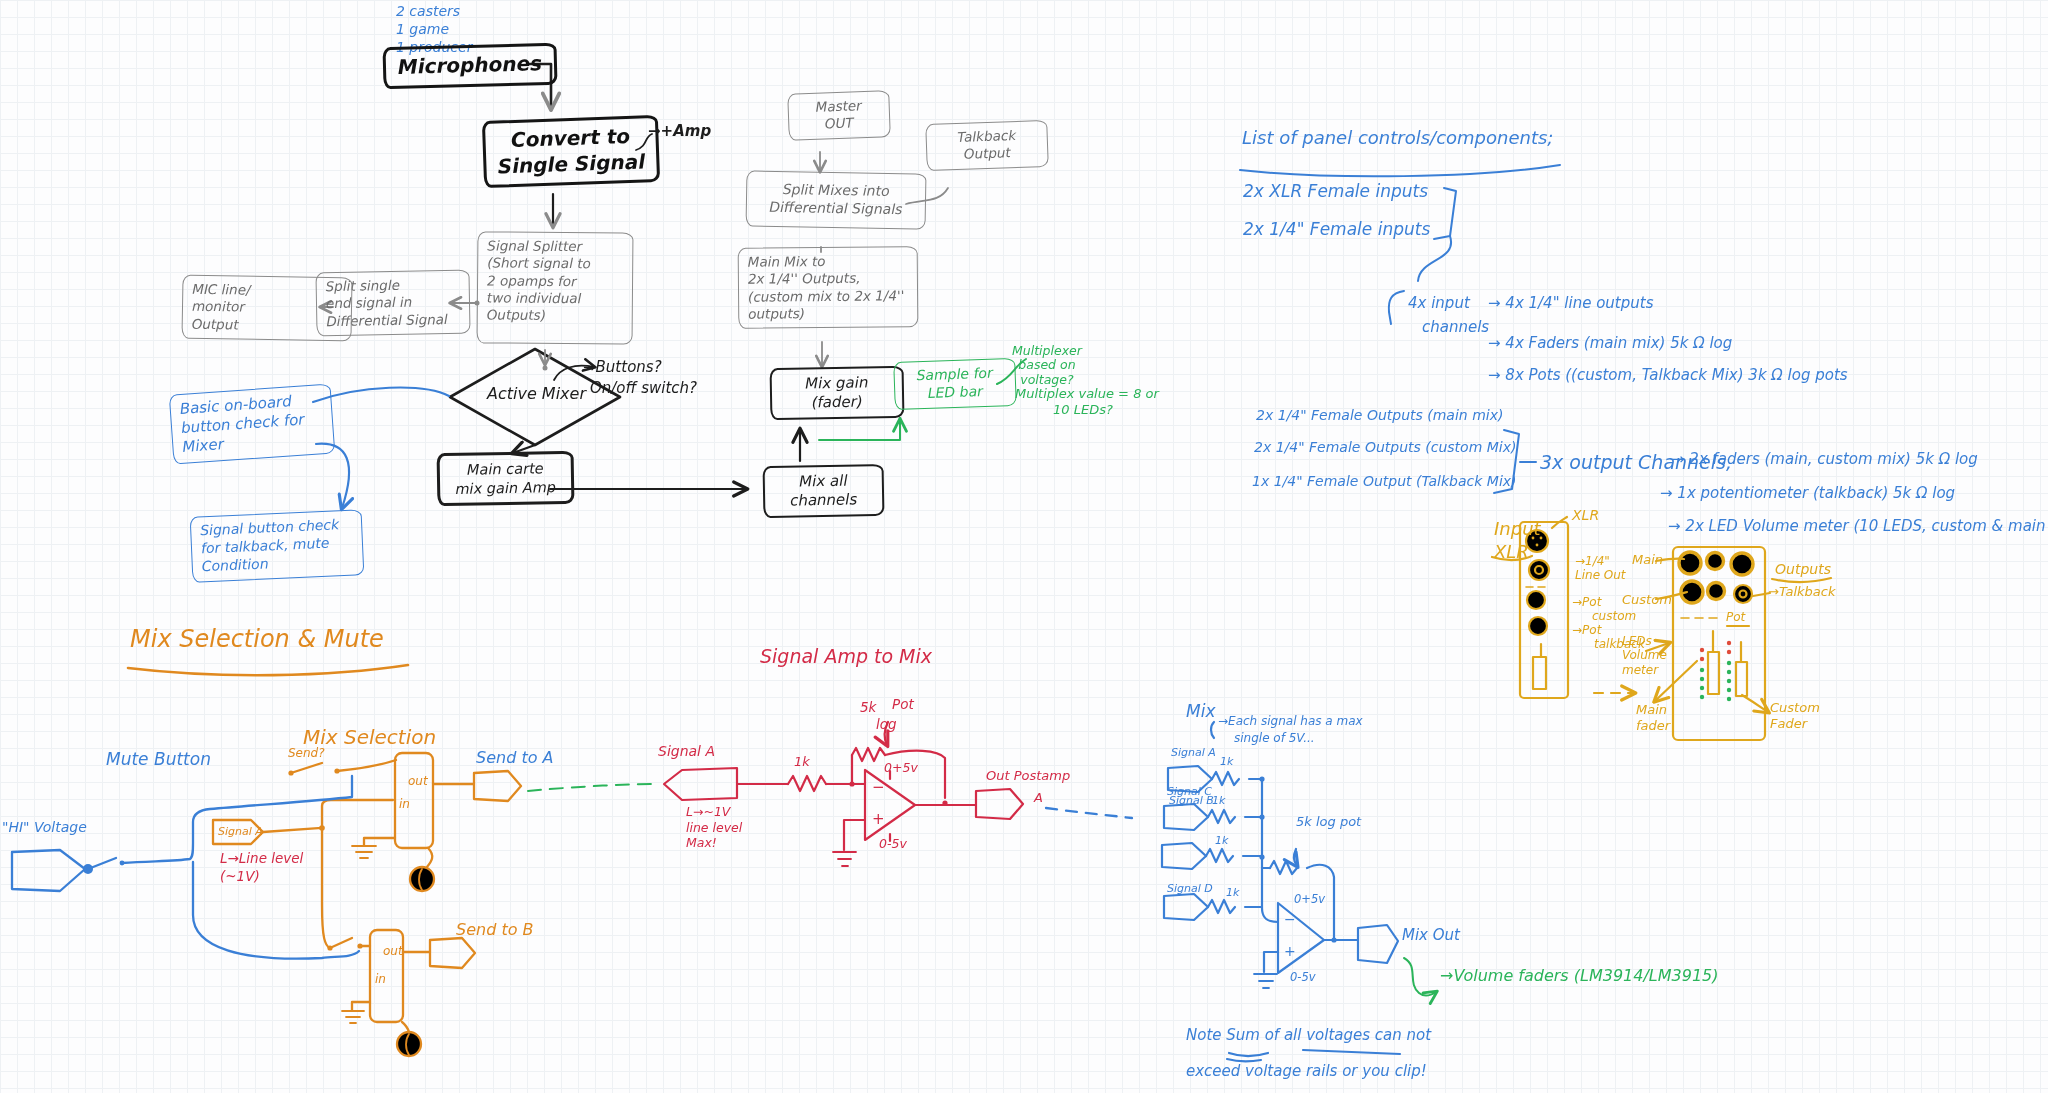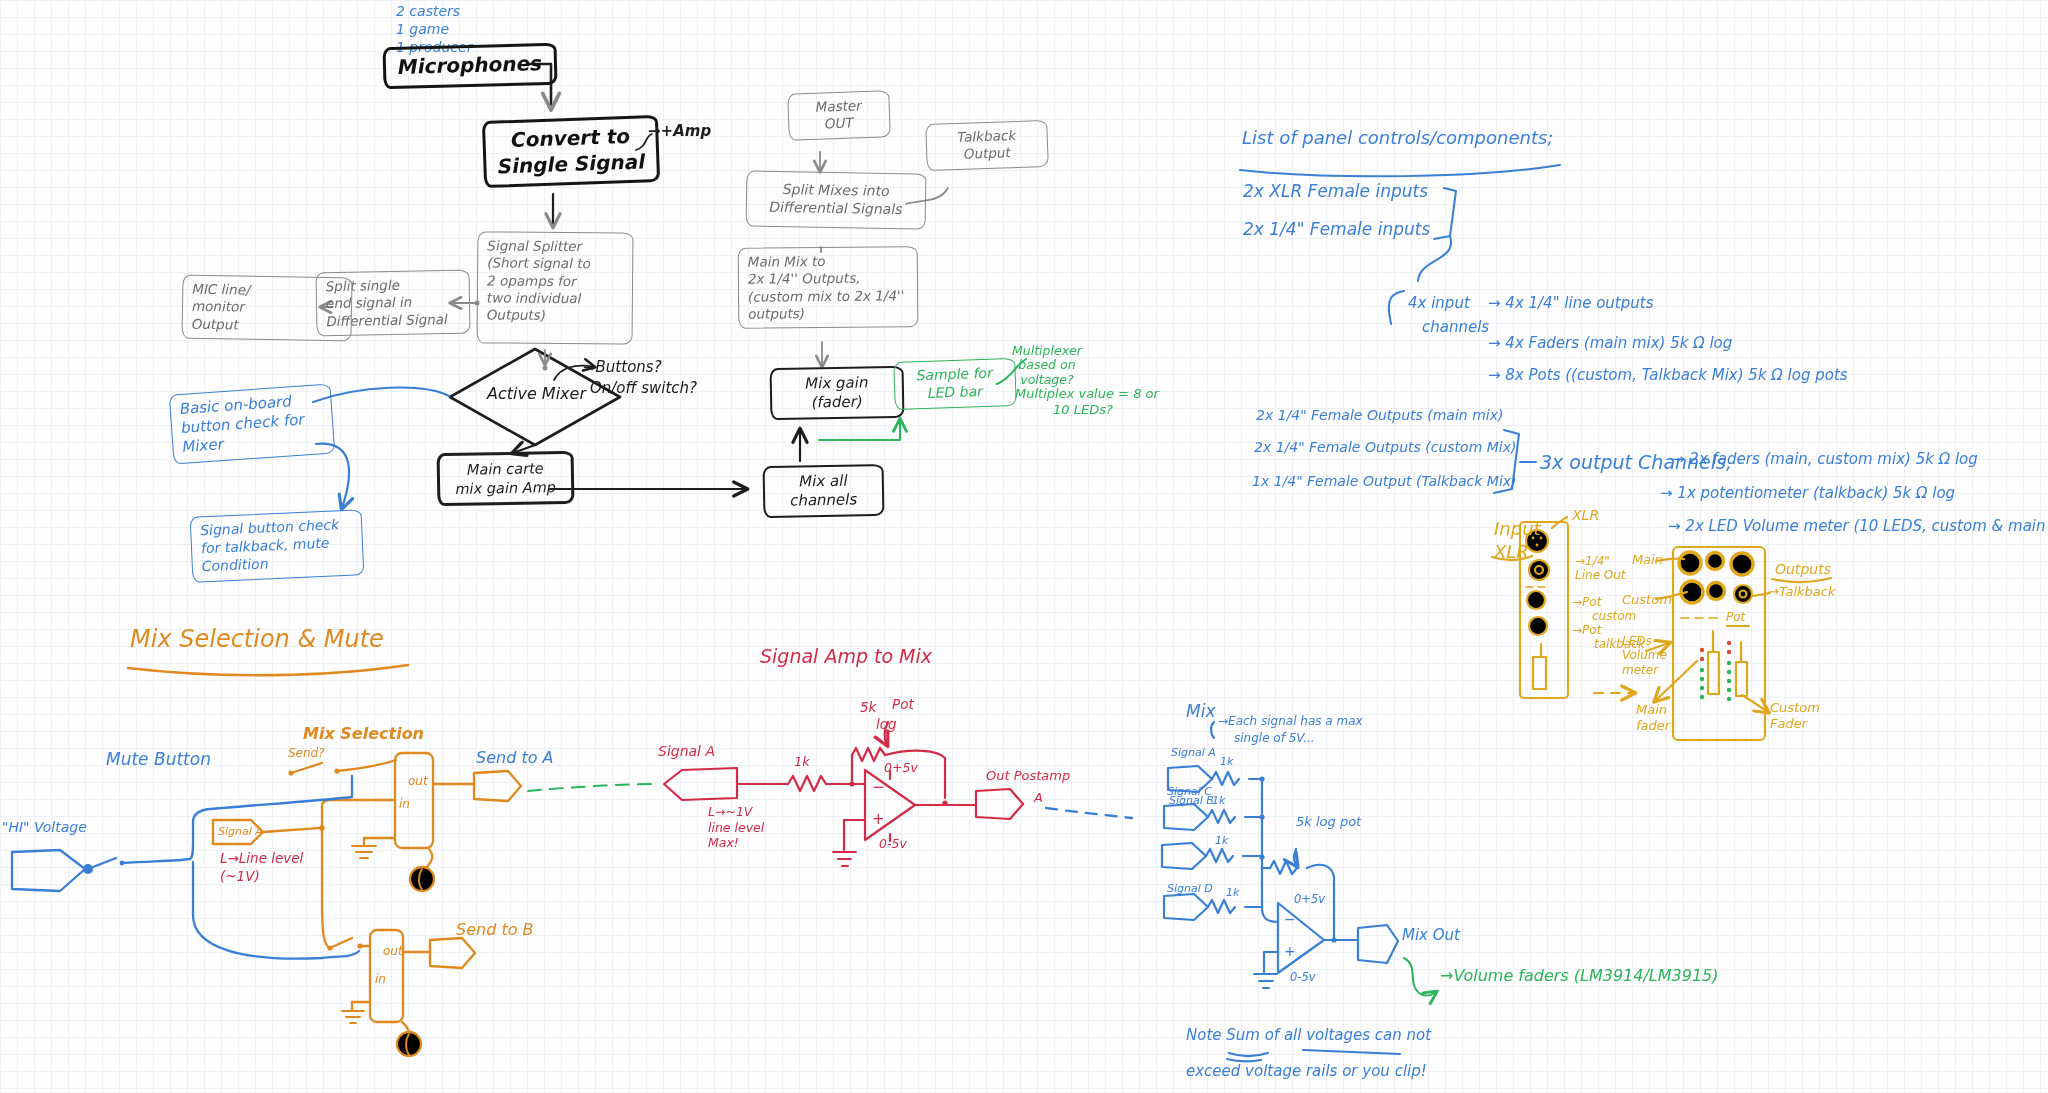--- a/index.html
+++ b/index.html
@@ -342,7 +342,7 @@
 <div class="lbl blue" style="left:1422px;top:318px;font-size:15px;">channels</div>
 <div class="lbl blue" style="left:1488px;top:294px;font-size:15px;">→ 4x 1/4" line outputs</div>
 <div class="lbl blue" style="left:1488px;top:334px;font-size:15px;">→ 4x Faders (main mix) 5k Ω log</div>
-<div class="lbl blue" style="left:1488px;top:366px;font-size:15px;">→ 8x Pots ((custom, Talkback Mix) 5k Ω log pots</div>
+<div class="lbl blue" style="left:1488px;top:366px;font-size:15px;">→ 8x Pots ((custom, Talkback Mix) 3k Ω log pots</div>
 <div class="lbl blue" style="left:1256px;top:406px;font-size:14px;">2x 1/4" Female Outputs (main mix)</div>
 <div class="lbl blue" style="left:1254px;top:438px;font-size:14px;">2x 1/4" Female Outputs (custom Mix)</div>
 <div class="lbl blue" style="left:1252px;top:472px;font-size:14px;">1x 1/4" Female Output (Talkback Mix)</div>

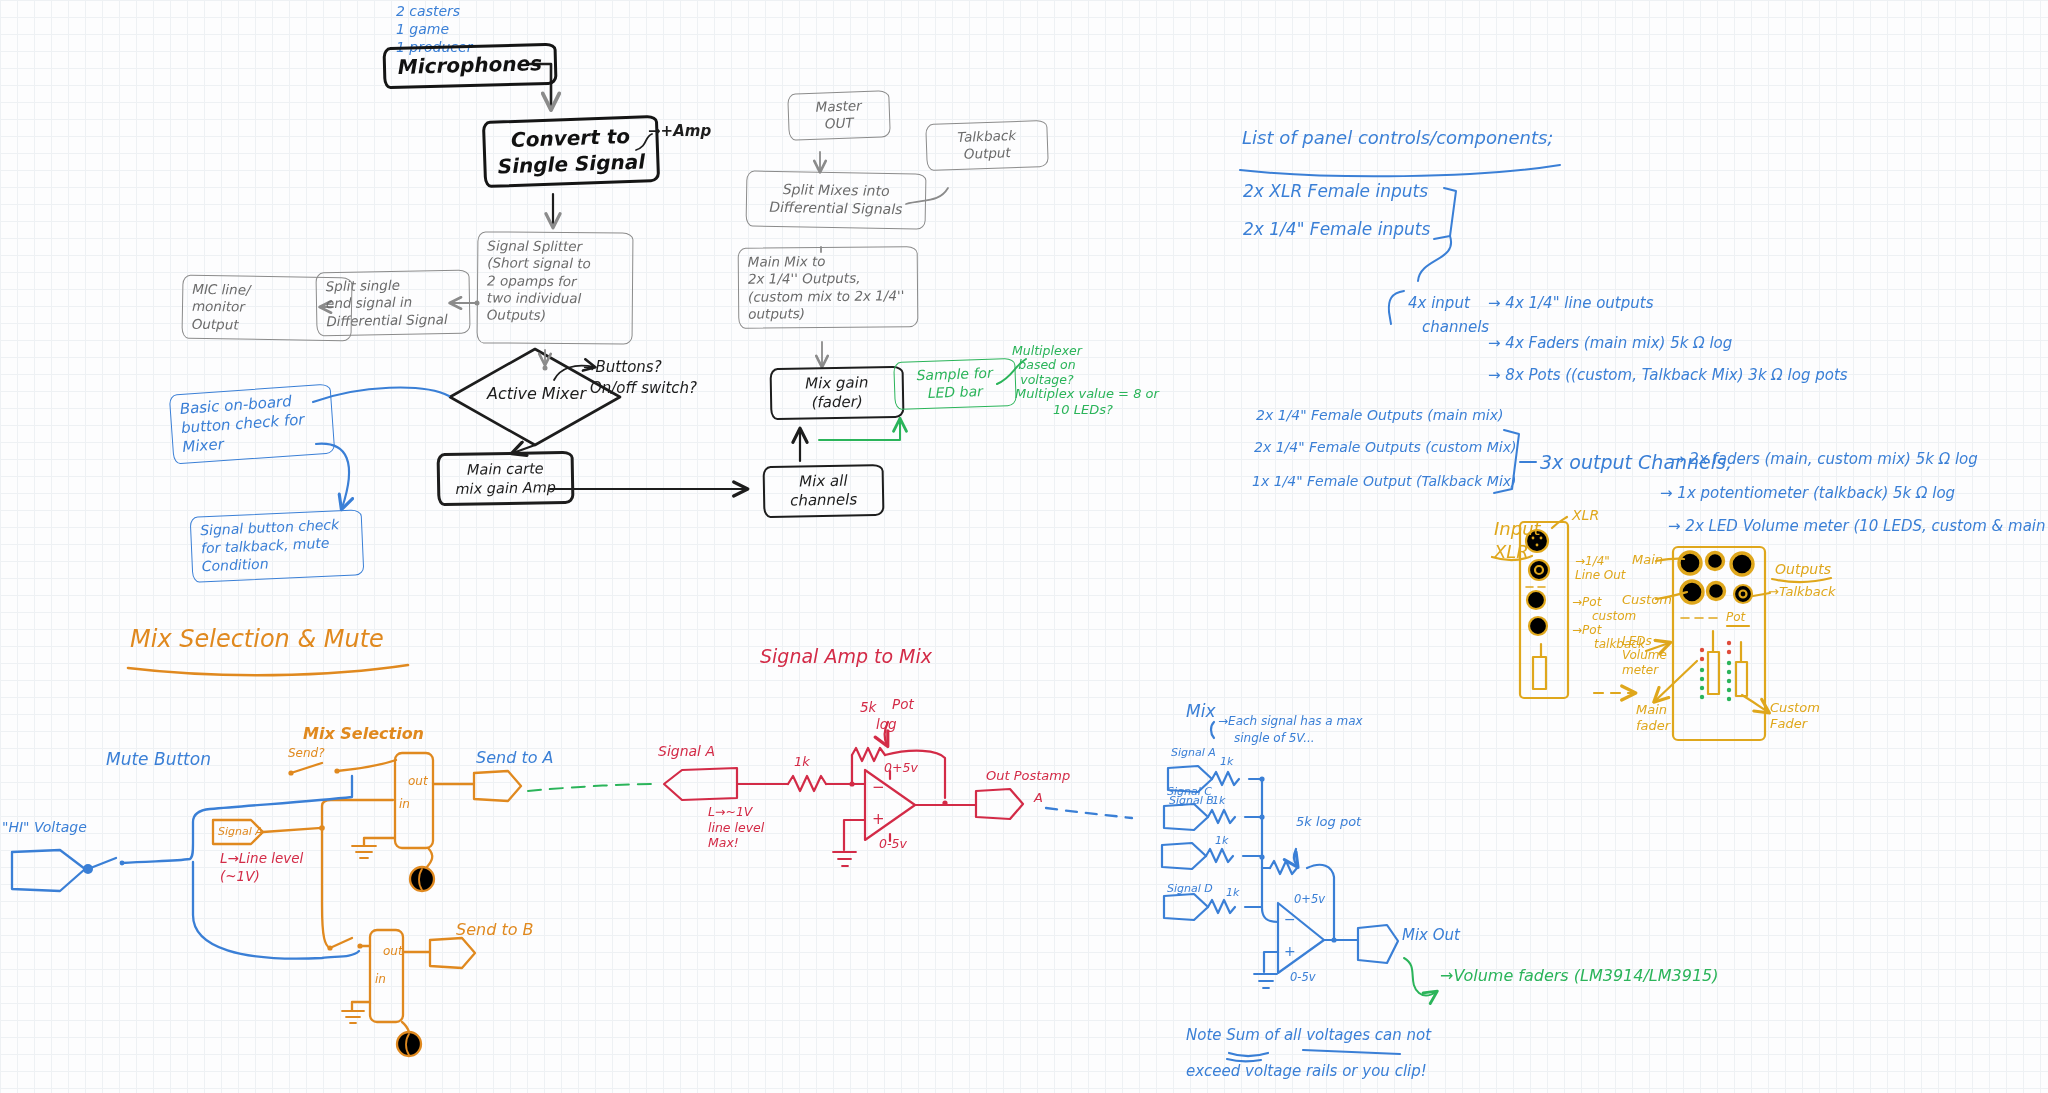--- a/index.html
+++ b/index.html
@@ -385,7 +385,7 @@
 
 <div class="lbl orange" style="left:130px;top:624px;font-size:24px;">Mix Selection &amp; Mute</div>
 <div class="lbl blue" style="left:106px;top:748px;font-size:17px;">Mute Button</div>
-<div class="lbl orange" style="left:303px;top:724px;font-size:16px;font-weight:bold;">Mix Selection</div>
+<div class="lbl orange" style="left:303px;top:724px;font-size:20px;">Mix Selection</div>
 <div class="lbl orange" style="left:288px;top:746px;font-size:12px;">Send?</div>
 <div class="lbl blue" style="left:476px;top:748px;font-size:16px;">Send to A</div>
 <div class="lbl orange" style="left:456px;top:920px;font-size:16px;">Send to B</div>

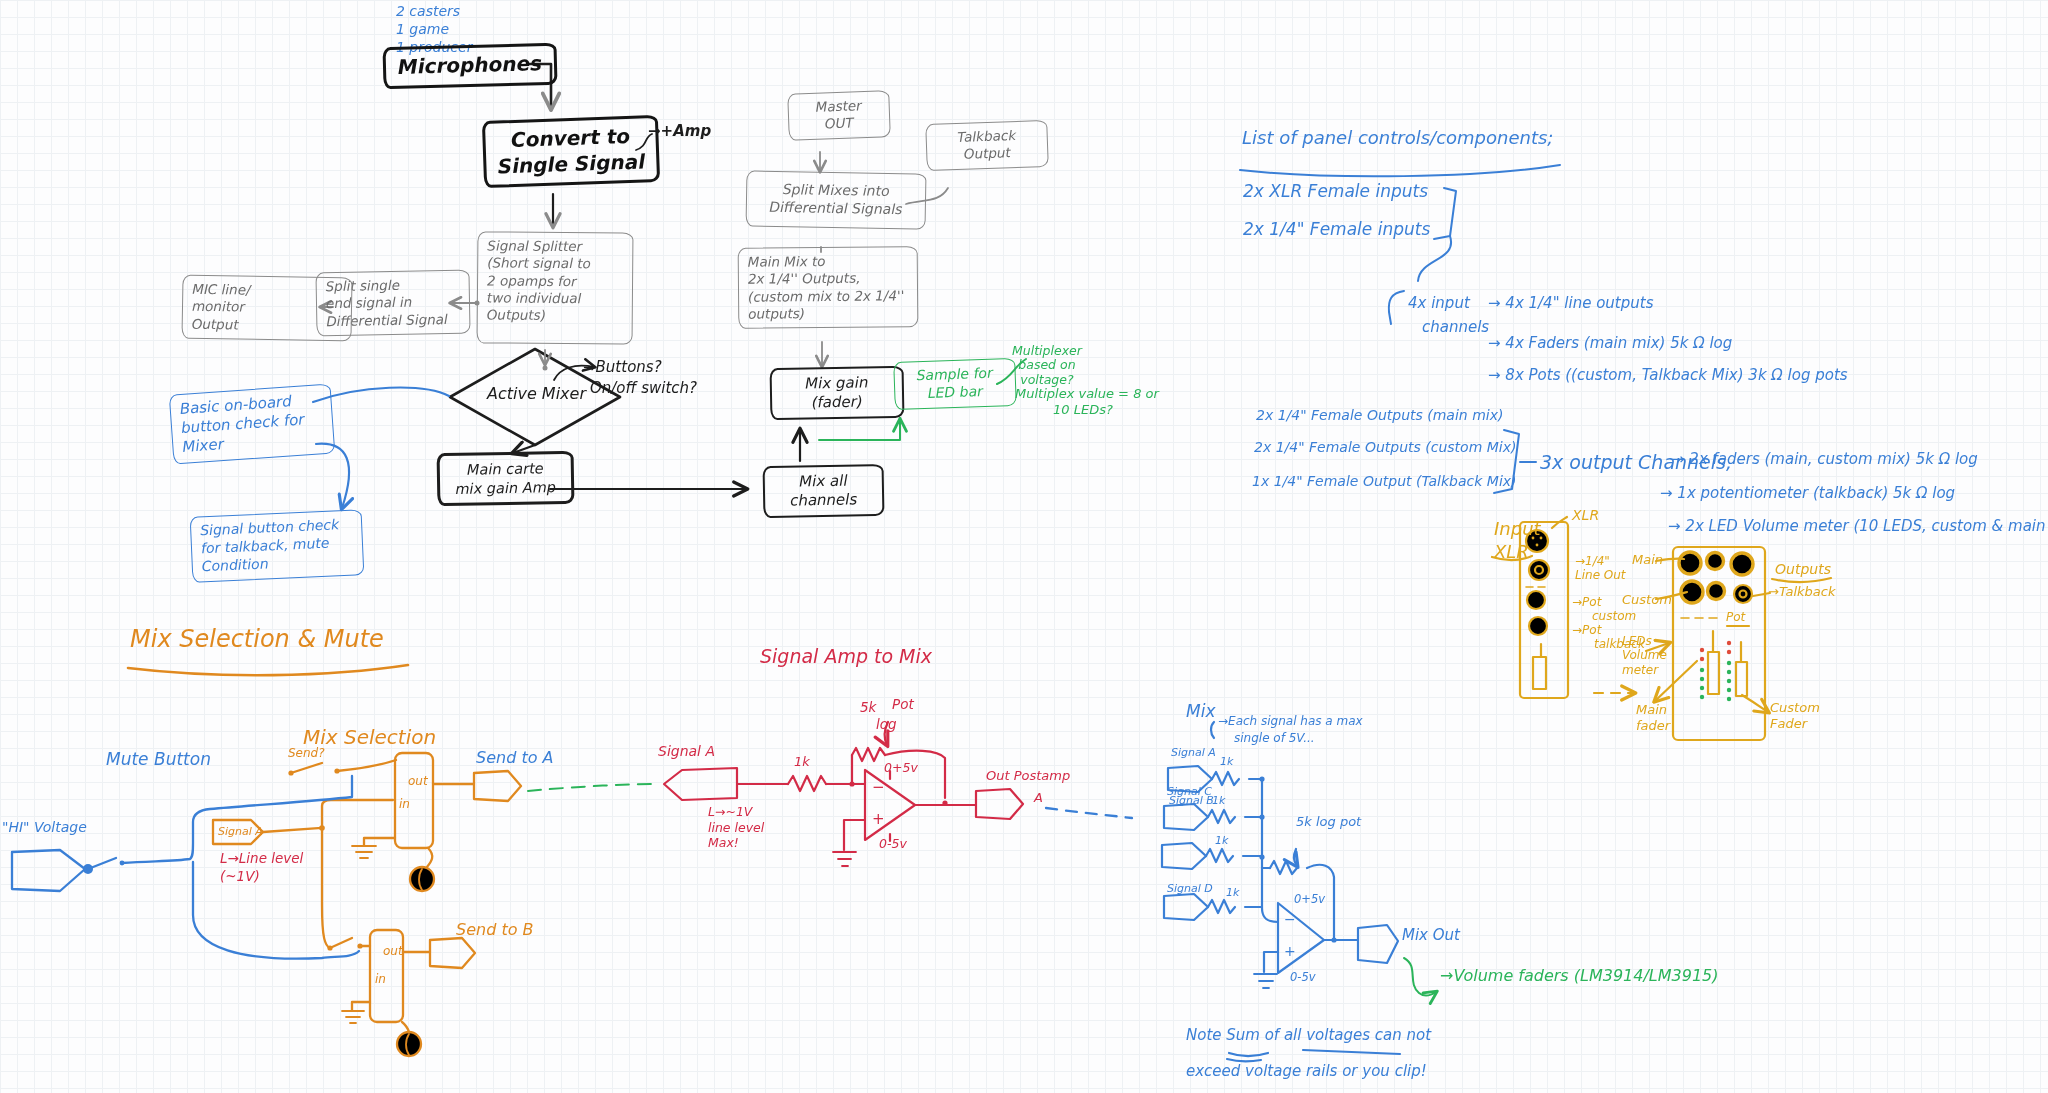--- a/index.html
+++ b/index.html
@@ -405,7 +405,7 @@
 <div class="lbl red" style="left:860px;top:699px;font-size:13.5px;">5k</div>
 <div class="lbl red" style="left:892px;top:696px;font-size:13.5px;">Pot</div>
 <div class="lbl red" style="left:658px;top:742px;font-size:14px;">Signal A</div>
-<div class="lbl red" style="left:686px;top:804px;font-size:12.5px;line-height:1.25;margin-left:22px;">
+<div class="lbl red" style="left:686px;top:804px;font-size:12.5px;line-height:1.25;">
       <div class="ln">L→~1V</div>
       <div class="ln">line level</div>
       <div class="ln">Max!</div>

